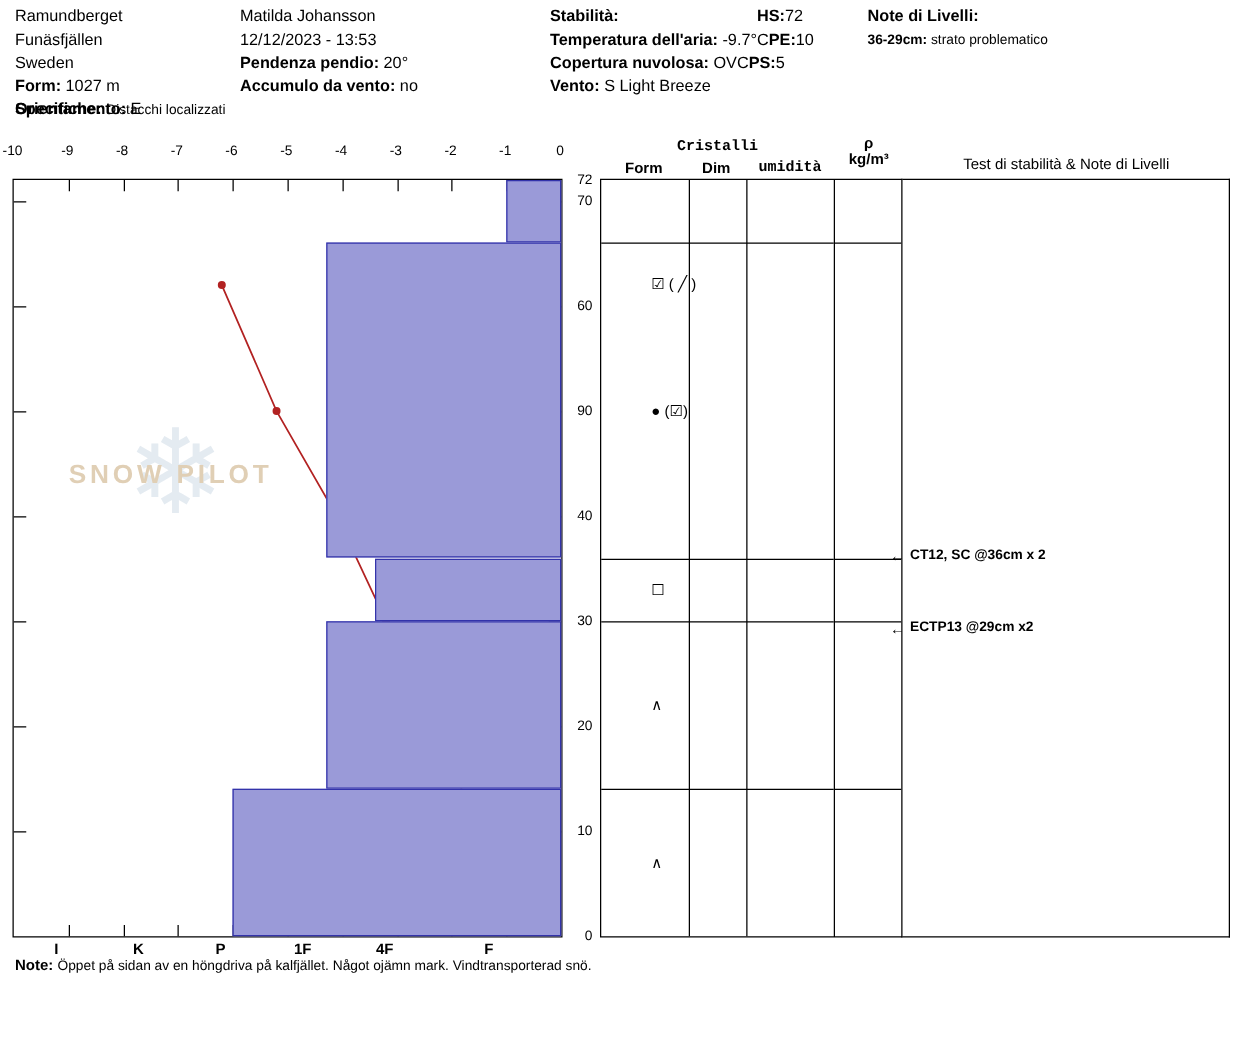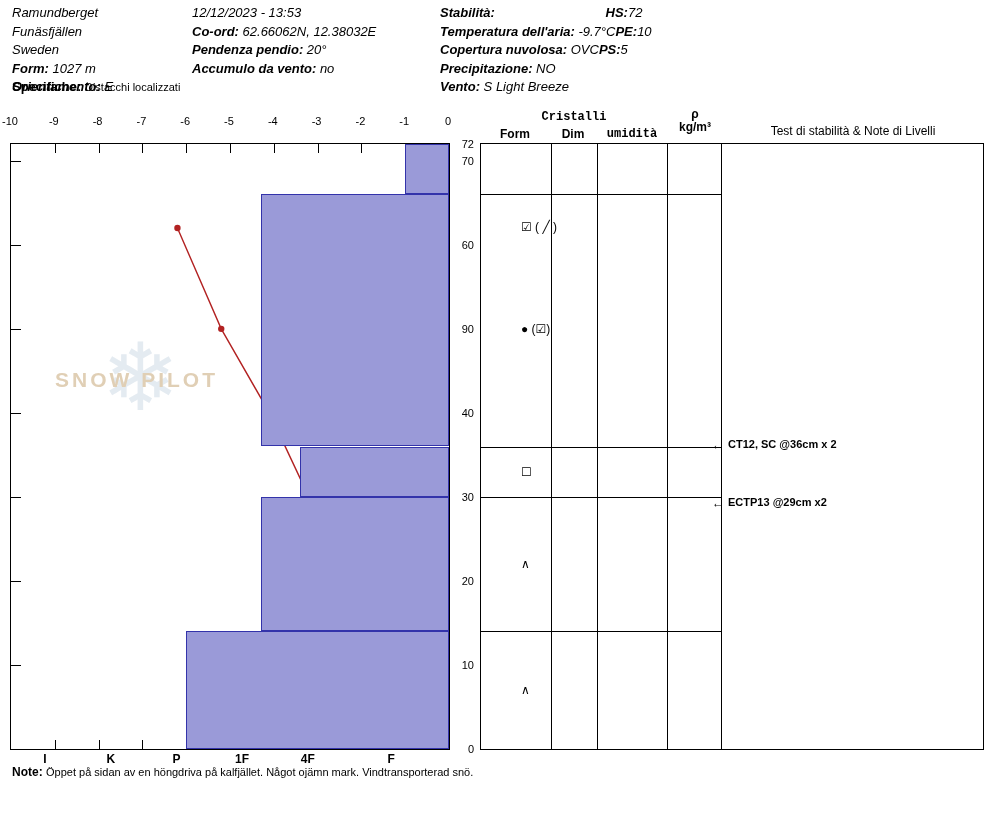--- a/index.html
+++ b/index.html
@@ -10,7 +10,7 @@
   .c2{left:192px;top:4px;width:245px;}
   .c3{left:440px;top:4px;width:250px;}
   .c4{left:694px;top:4px;width:290px;}
-  .row{line-height:18.5px;white-space:nowrap;font-style:italic;}
+  .row{line-height:18.5px;white-space:nowrap;}
   b{font-weight:bold;}
   .small{font-size:11px;}
   .specrow{position:absolute;left:12px;top:78px;white-space:nowrap;line-height:18.5px;font-size:13px;}

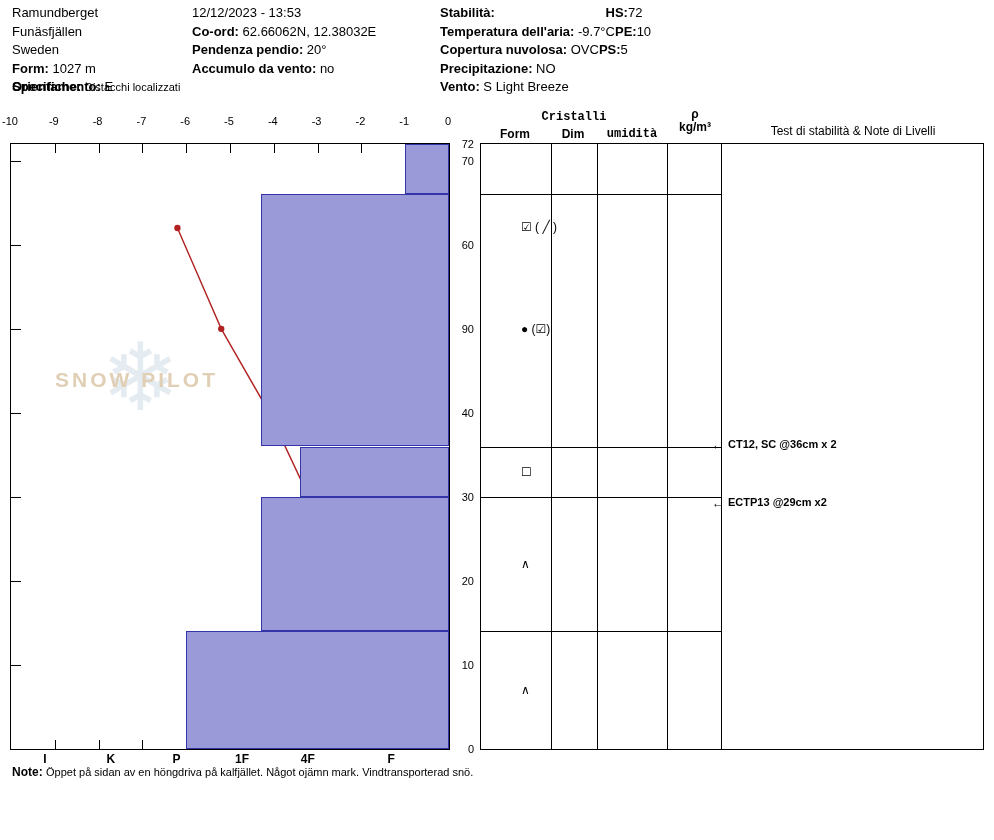--- a/index.html
+++ b/index.html
@@ -69,6 +69,7 @@
   </div>
 
   <div class="col c2">
+    <div class="row">Matilda Johansson</div>
     <div class="row">12/12/2023 - 13:53</div>
     <div class="row"><b>Co-ord:</b> <span>62.66062N, 12.38032E</span></div>
     <div class="row"><b>Pendenza pendio:</b> <span>20°</span></div>

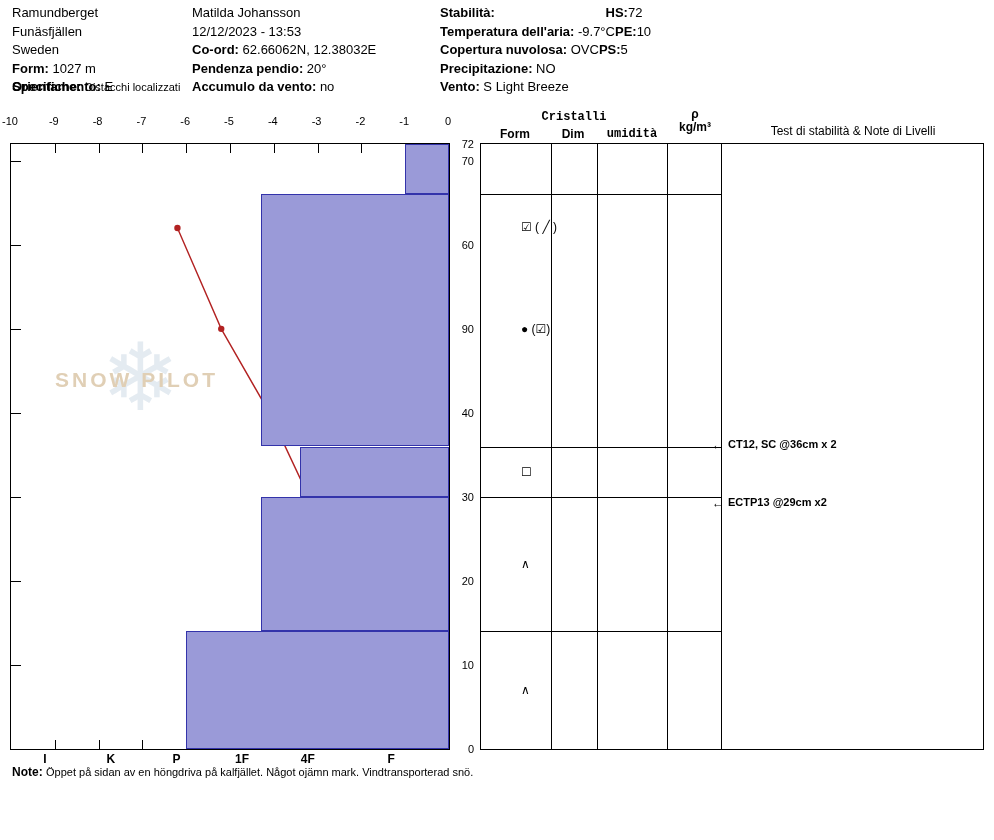--- a/index.html
+++ b/index.html
@@ -93,6 +93,10 @@
     <div class="row"><b>Vento:</b> <span>S Light Breeze</span></div>
   </div>
 
+  <div class="col c4">
+    <div class="row"><b>Note di Livelli:</b></div>
+    <div class="row small"><b>36-29cm:</b> <span>strato problematico</span></div>
+  </div>
 
   <div class="specrow">
     <b>Specifiche:</b>

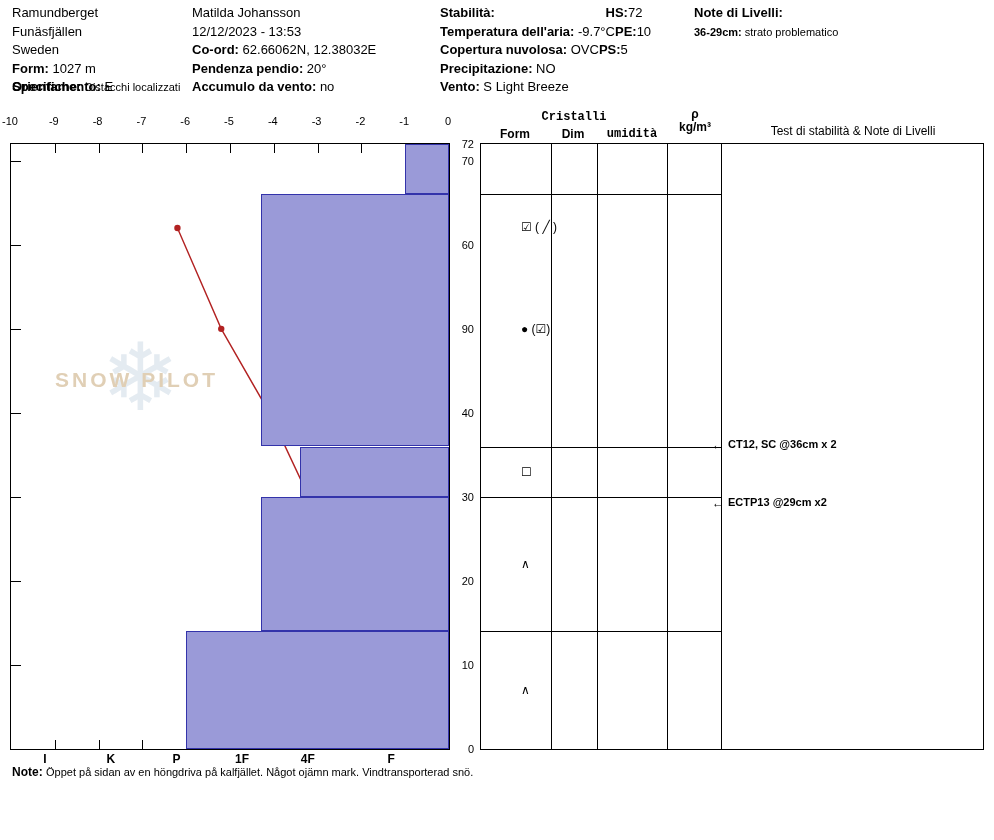--- a/index.html
+++ b/index.html
@@ -71,7 +71,6 @@
   <div class="col c2">
     <div class="row">Matilda Johansson</div>
     <div class="row">12/12/2023 - 13:53</div>
-    <div class="row"><b>Co-ord:</b> <span>62.66062N, 12.38032E</span></div>
     <div class="row"><b>Pendenza pendio:</b> <span>20°</span></div>
     <div class="row"><b>Accumulo da vento:</b> <span>no</span></div>
   </div>

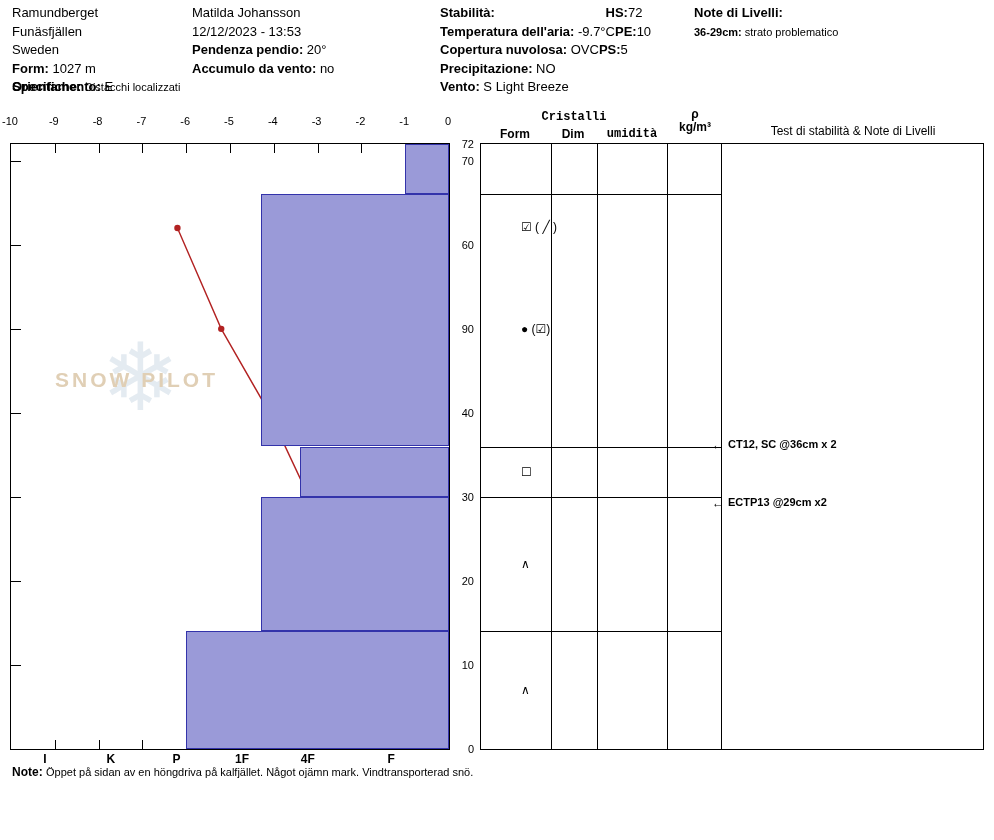--- a/index.html
+++ b/index.html
@@ -88,7 +88,6 @@
       <b>Copertura nuvolosa:</b>
       <span>OVC</span><b>PS:</b><span>5</span>
     </div>
-    <div class="row"><b>Precipitazione:</b> <span>NO</span></div>
     <div class="row"><b>Vento:</b> <span>S Light Breeze</span></div>
   </div>
 

